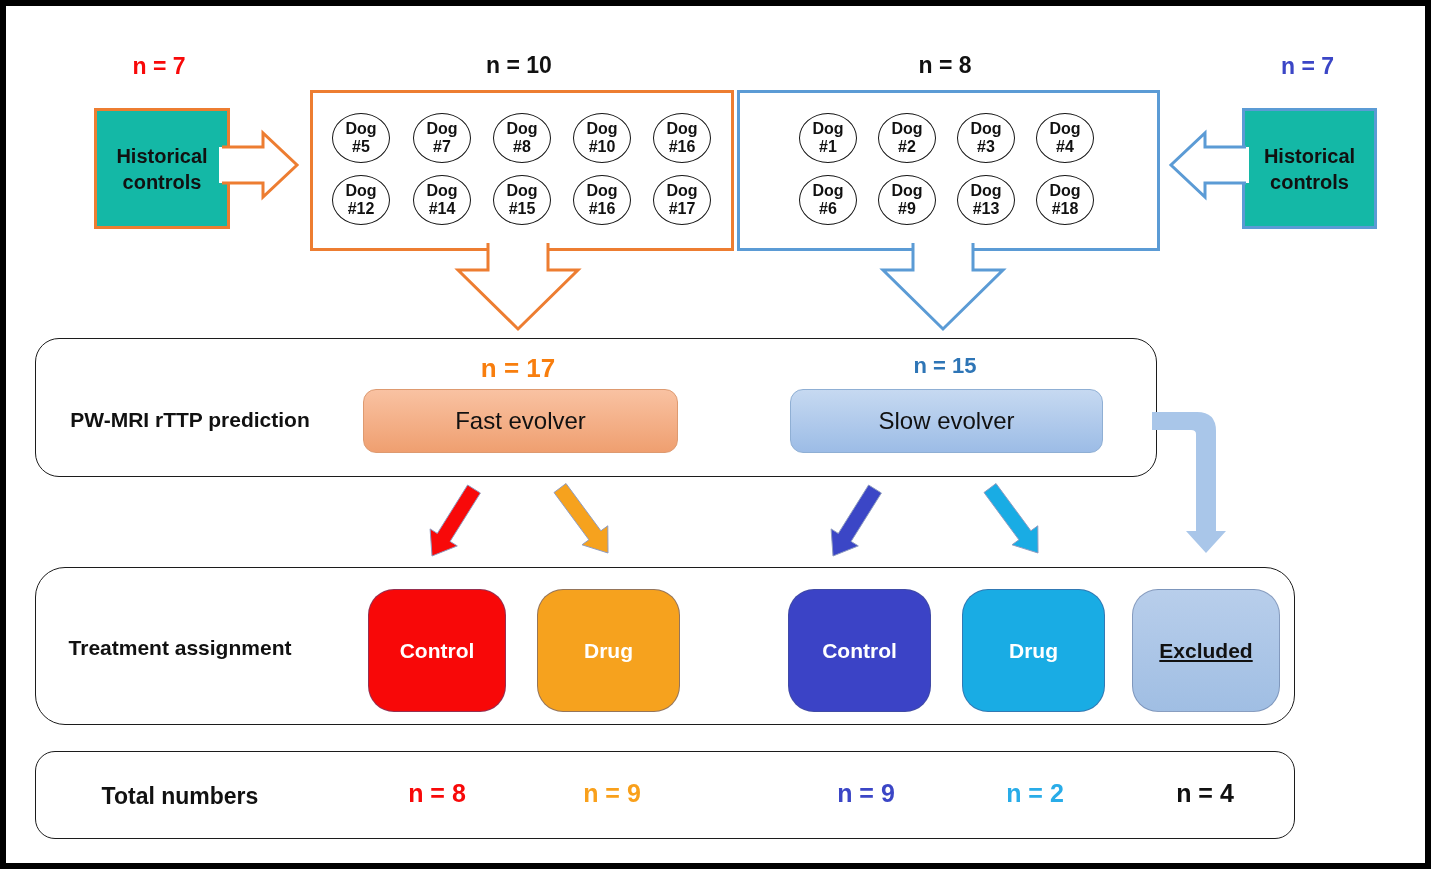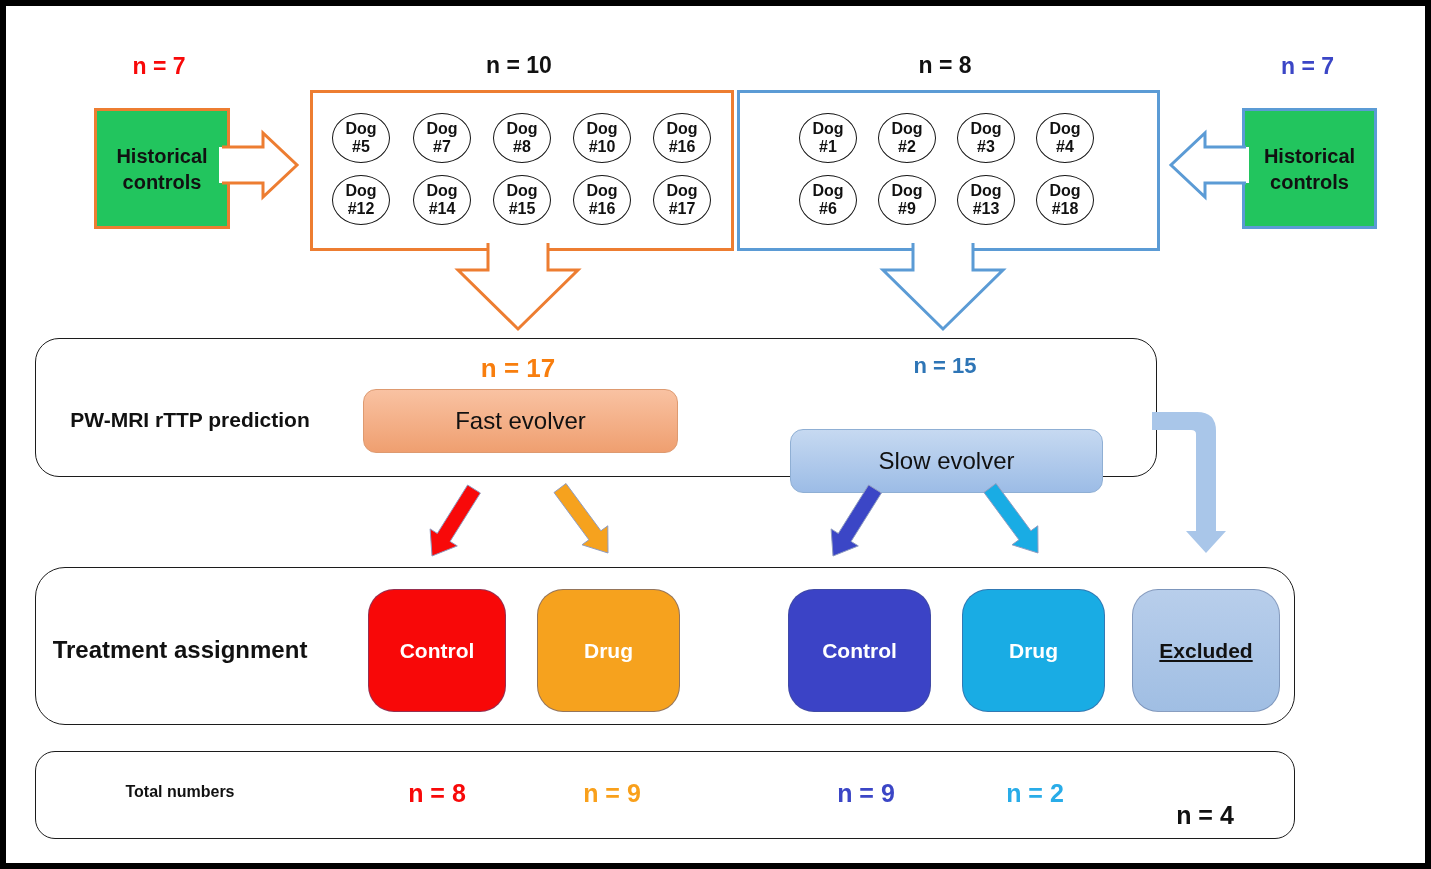--- a/index.html
+++ b/index.html
@@ -16,7 +16,7 @@
   .c-dkblue{color:#3B46C6;}
   .c-cyan{color:#29ACE8;}
   .hist{
-    position:absolute;width:130px;height:115px;background:#22c55e;
+    position:absolute;width:130px;height:115px;background:#14b8a6;
     display:flex;align-items:center;justify-content:center;text-align:center;
     font-weight:bold;font-size:20px;line-height:1.3;color:#111;z-index:2;
   }

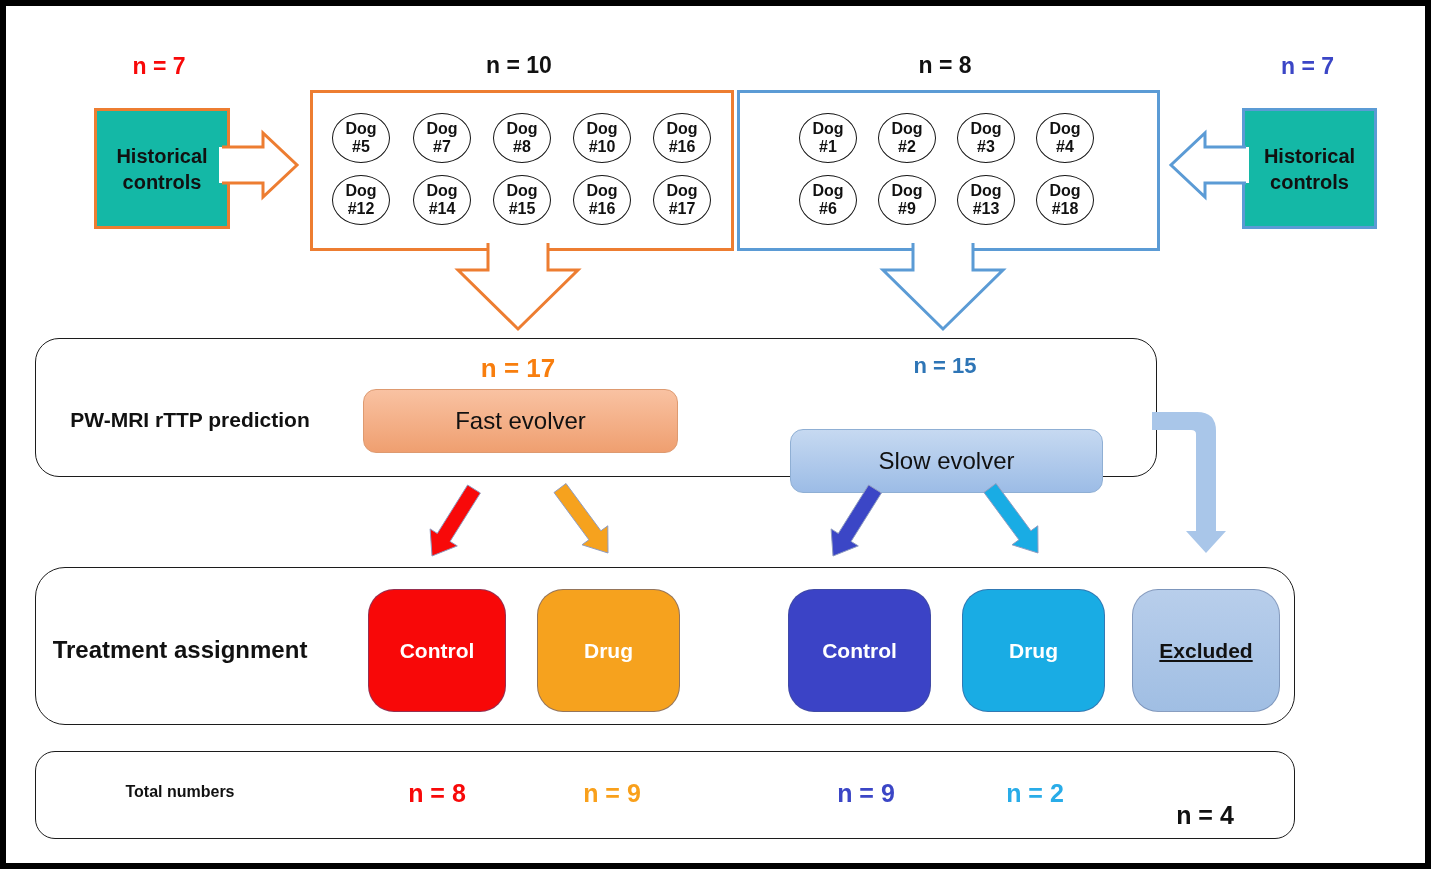--- a/index.html
+++ b/index.html
@@ -144,7 +144,7 @@
   <div class="lbl c-orangetext" style="left:418px;top:353px;width:200px;font-size:26px;z-index:2;">n = 17</div>
   <div class="lbl c-medblue" style="left:845px;top:353px;width:200px;font-size:22px;z-index:2;">n = 15</div>
   <div class="pill fast" style="left:363px;top:389px;width:313px;height:62px;">Fast evolver</div>
-  <div class="pill slow" style="left:790px;top:389px;width:311px;height:62px;margin-top:40px;">Slow evolver</div>
+  <div class="pill slow" style="left:790px;top:389px;width:311px;height:62px;">Slow evolver</div>
 
   <div class="roundbox" style="left:35px;top:567px;width:1258px;height:156px;border-radius:30px;"></div>
   <div class="lbl" style="left:40px;top:636px;width:280px;font-size:24px;z-index:2;">Treatment assignment</div>

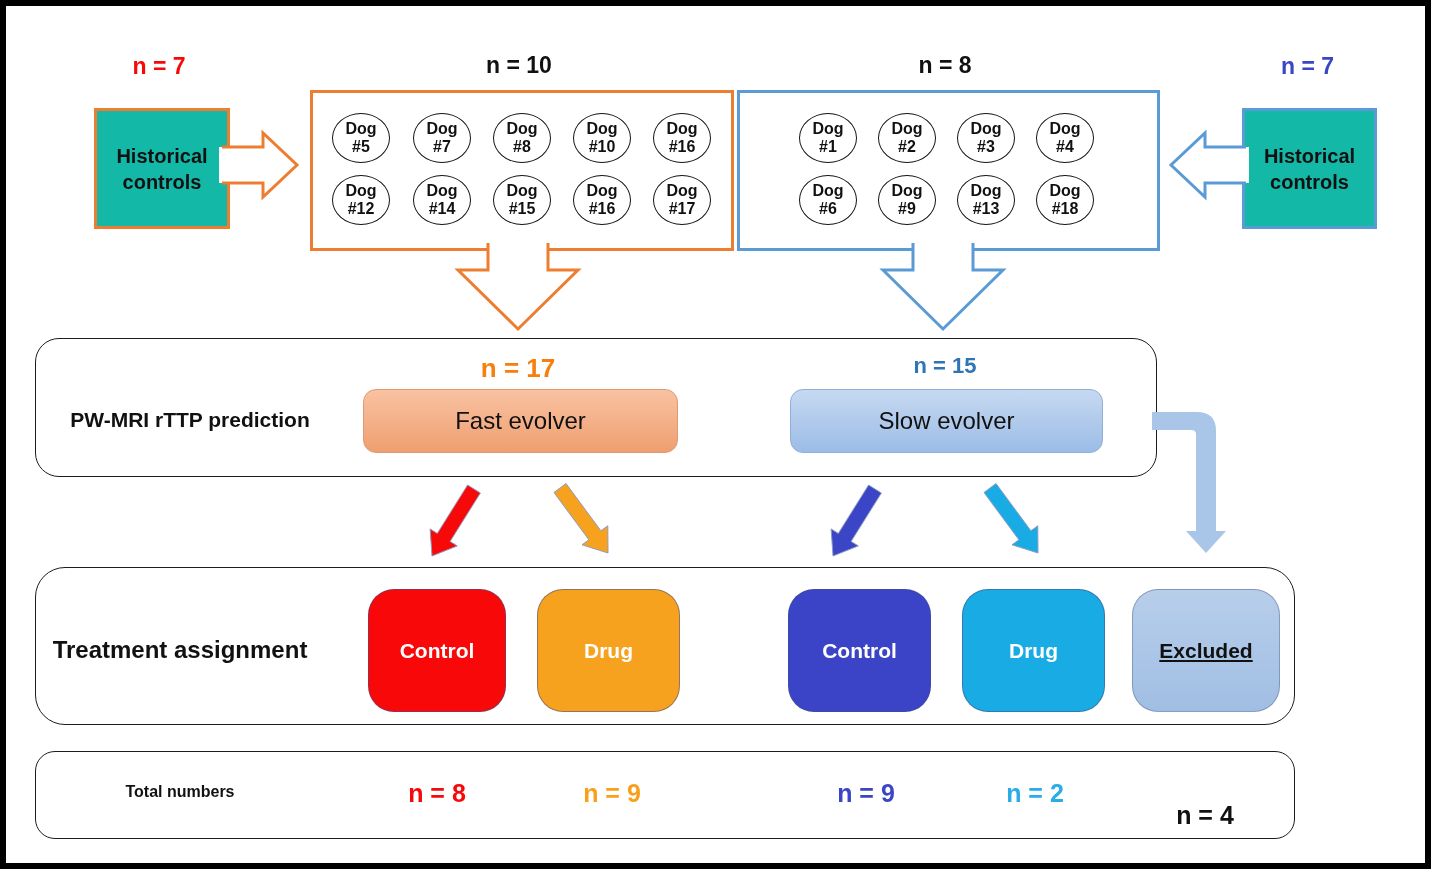--- a/index.html
+++ b/index.html
@@ -147,7 +147,7 @@
   <div class="pill slow" style="left:790px;top:389px;width:311px;height:62px;">Slow evolver</div>
 
   <div class="roundbox" style="left:35px;top:567px;width:1258px;height:156px;border-radius:30px;"></div>
-  <div class="lbl" style="left:40px;top:636px;width:280px;font-size:24px;z-index:2;">Treatment assignment</div>
+  <div class="lbl" style="left:40px;top:636px;width:280px;font-size:21px;z-index:2;">Treatment assignment</div>
   <div class="tbox red" style="left:368px;top:589px;width:136px;height:121px;">Control</div>
   <div class="tbox orange" style="left:537px;top:589px;width:141px;height:121px;">Drug</div>
   <div class="tbox dkblue" style="left:788px;top:589px;width:141px;height:121px;">Control</div>

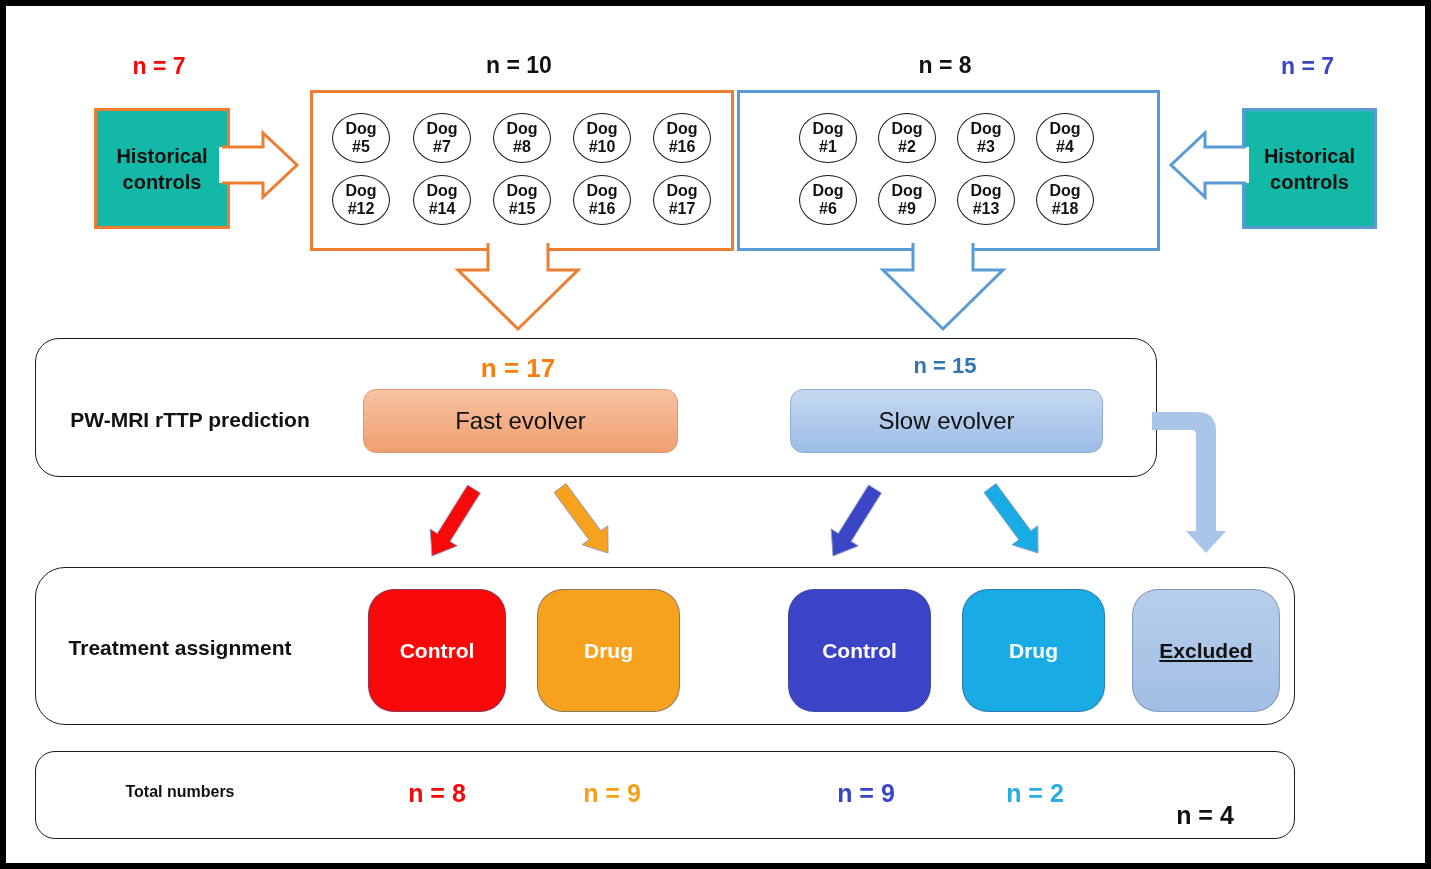--- a/index.html
+++ b/index.html
@@ -155,7 +155,7 @@
   <div class="tbox excl" style="left:1132px;top:589px;width:146px;height:121px;text-decoration:underline;">Excluded</div>
 
   <div class="roundbox" style="left:35px;top:751px;width:1258px;height:86px;border-radius:20px;"></div>
-  <div class="lbl" style="left:40px;top:783px;width:280px;font-size:16px;z-index:2;">Total numbers</div>
+  <div class="lbl" style="left:40px;top:783px;width:280px;font-size:23px;z-index:2;">Total numbers</div>
   <div class="lbl c-red" style="left:357px;top:779px;width:160px;font-size:25px;z-index:2;">n = 8</div>
   <div class="lbl c-orange" style="left:532px;top:779px;width:160px;font-size:25px;z-index:2;">n = 9</div>
   <div class="lbl c-dkblue" style="left:786px;top:779px;width:160px;font-size:25px;z-index:2;">n = 9</div>

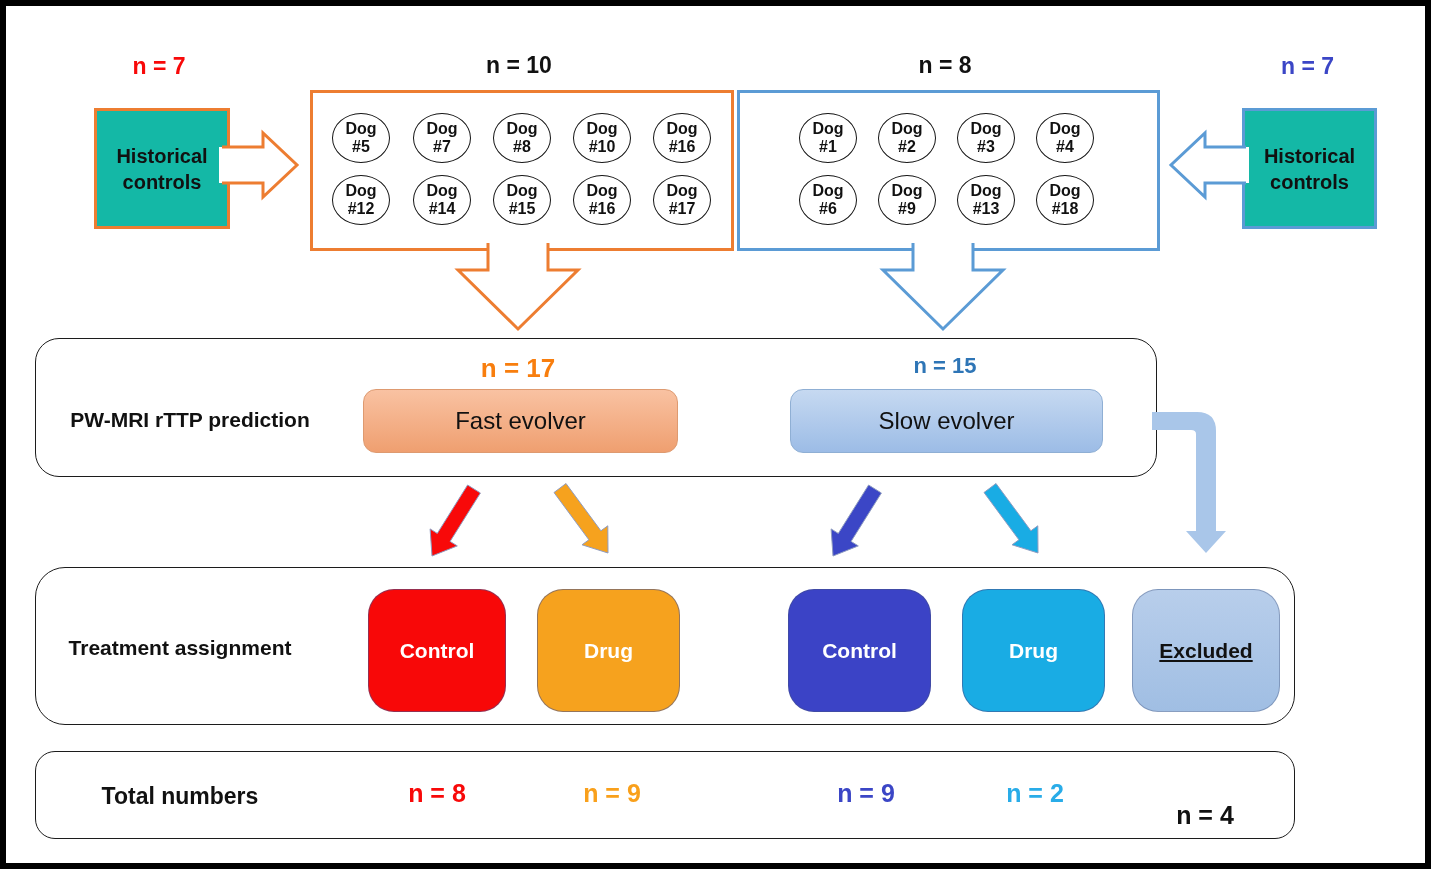--- a/index.html
+++ b/index.html
@@ -160,7 +160,7 @@
   <div class="lbl c-orange" style="left:532px;top:779px;width:160px;font-size:25px;z-index:2;">n = 9</div>
   <div class="lbl c-dkblue" style="left:786px;top:779px;width:160px;font-size:25px;z-index:2;">n = 9</div>
   <div class="lbl c-cyan" style="left:955px;top:779px;width:160px;font-size:25px;z-index:2;">n = 2</div>
-  <div class="lbl" style="left:1125px;top:801px;width:160px;font-size:25px;z-index:2;">n = 4</div>
+  <div class="lbl" style="left:1125px;top:779px;width:160px;font-size:25px;z-index:2;">n = 4</div>
 
   <svg class="overlay" width="1431" height="869" viewBox="0 0 1431 869">
 

